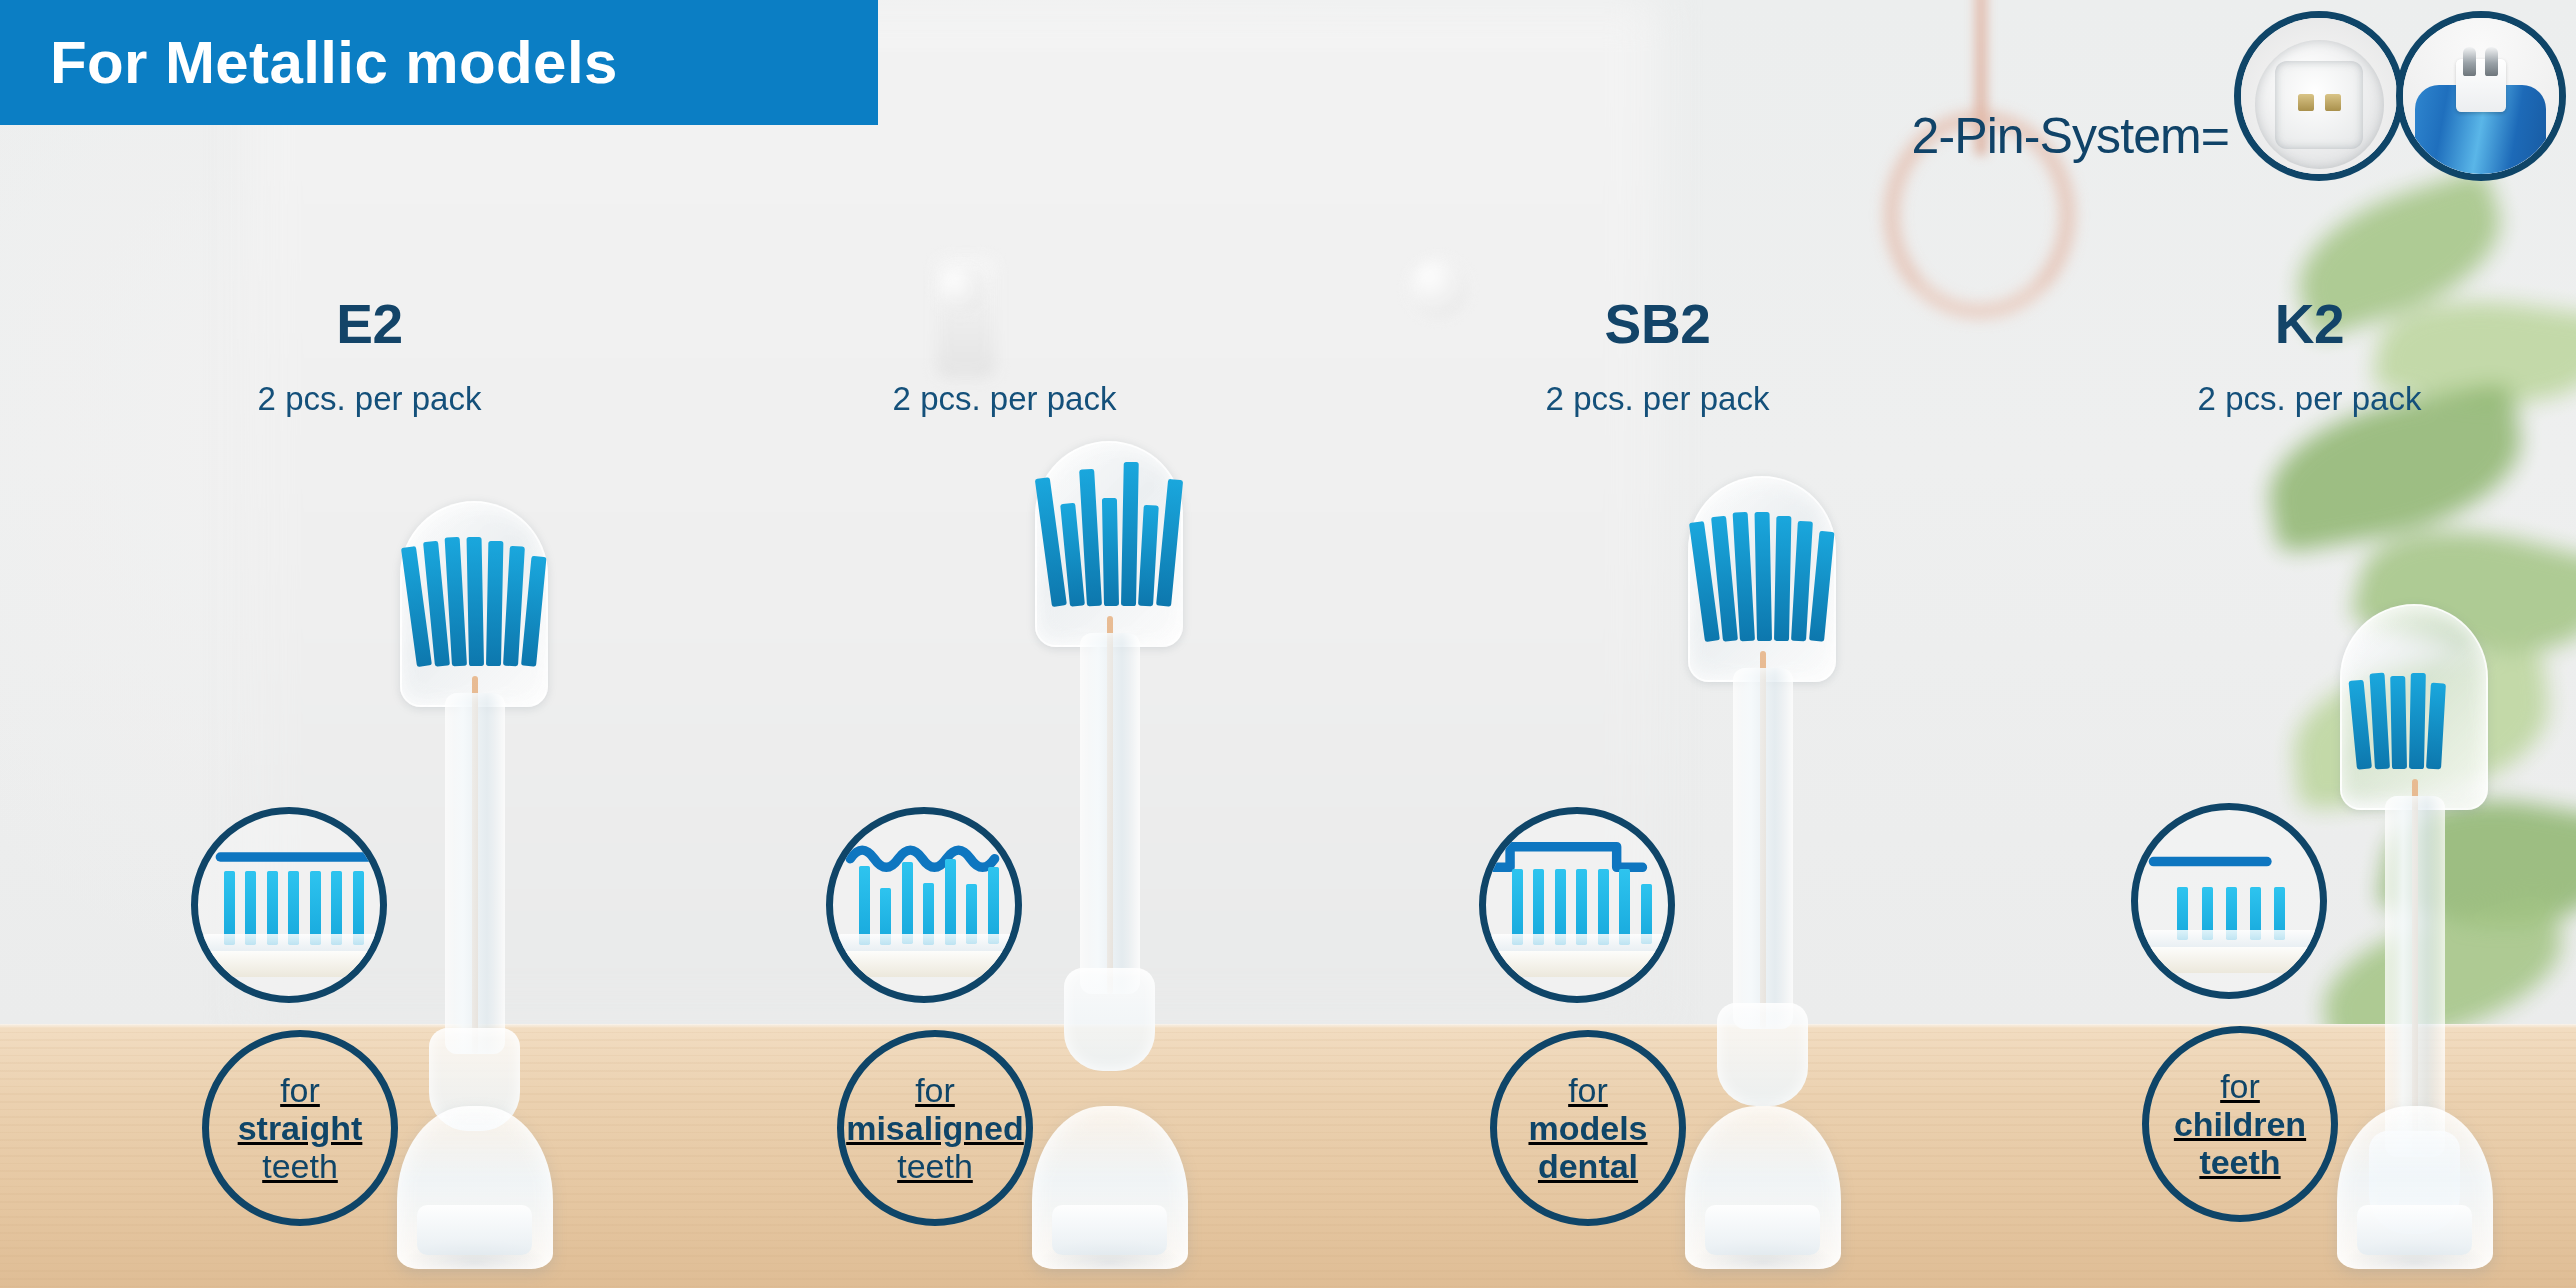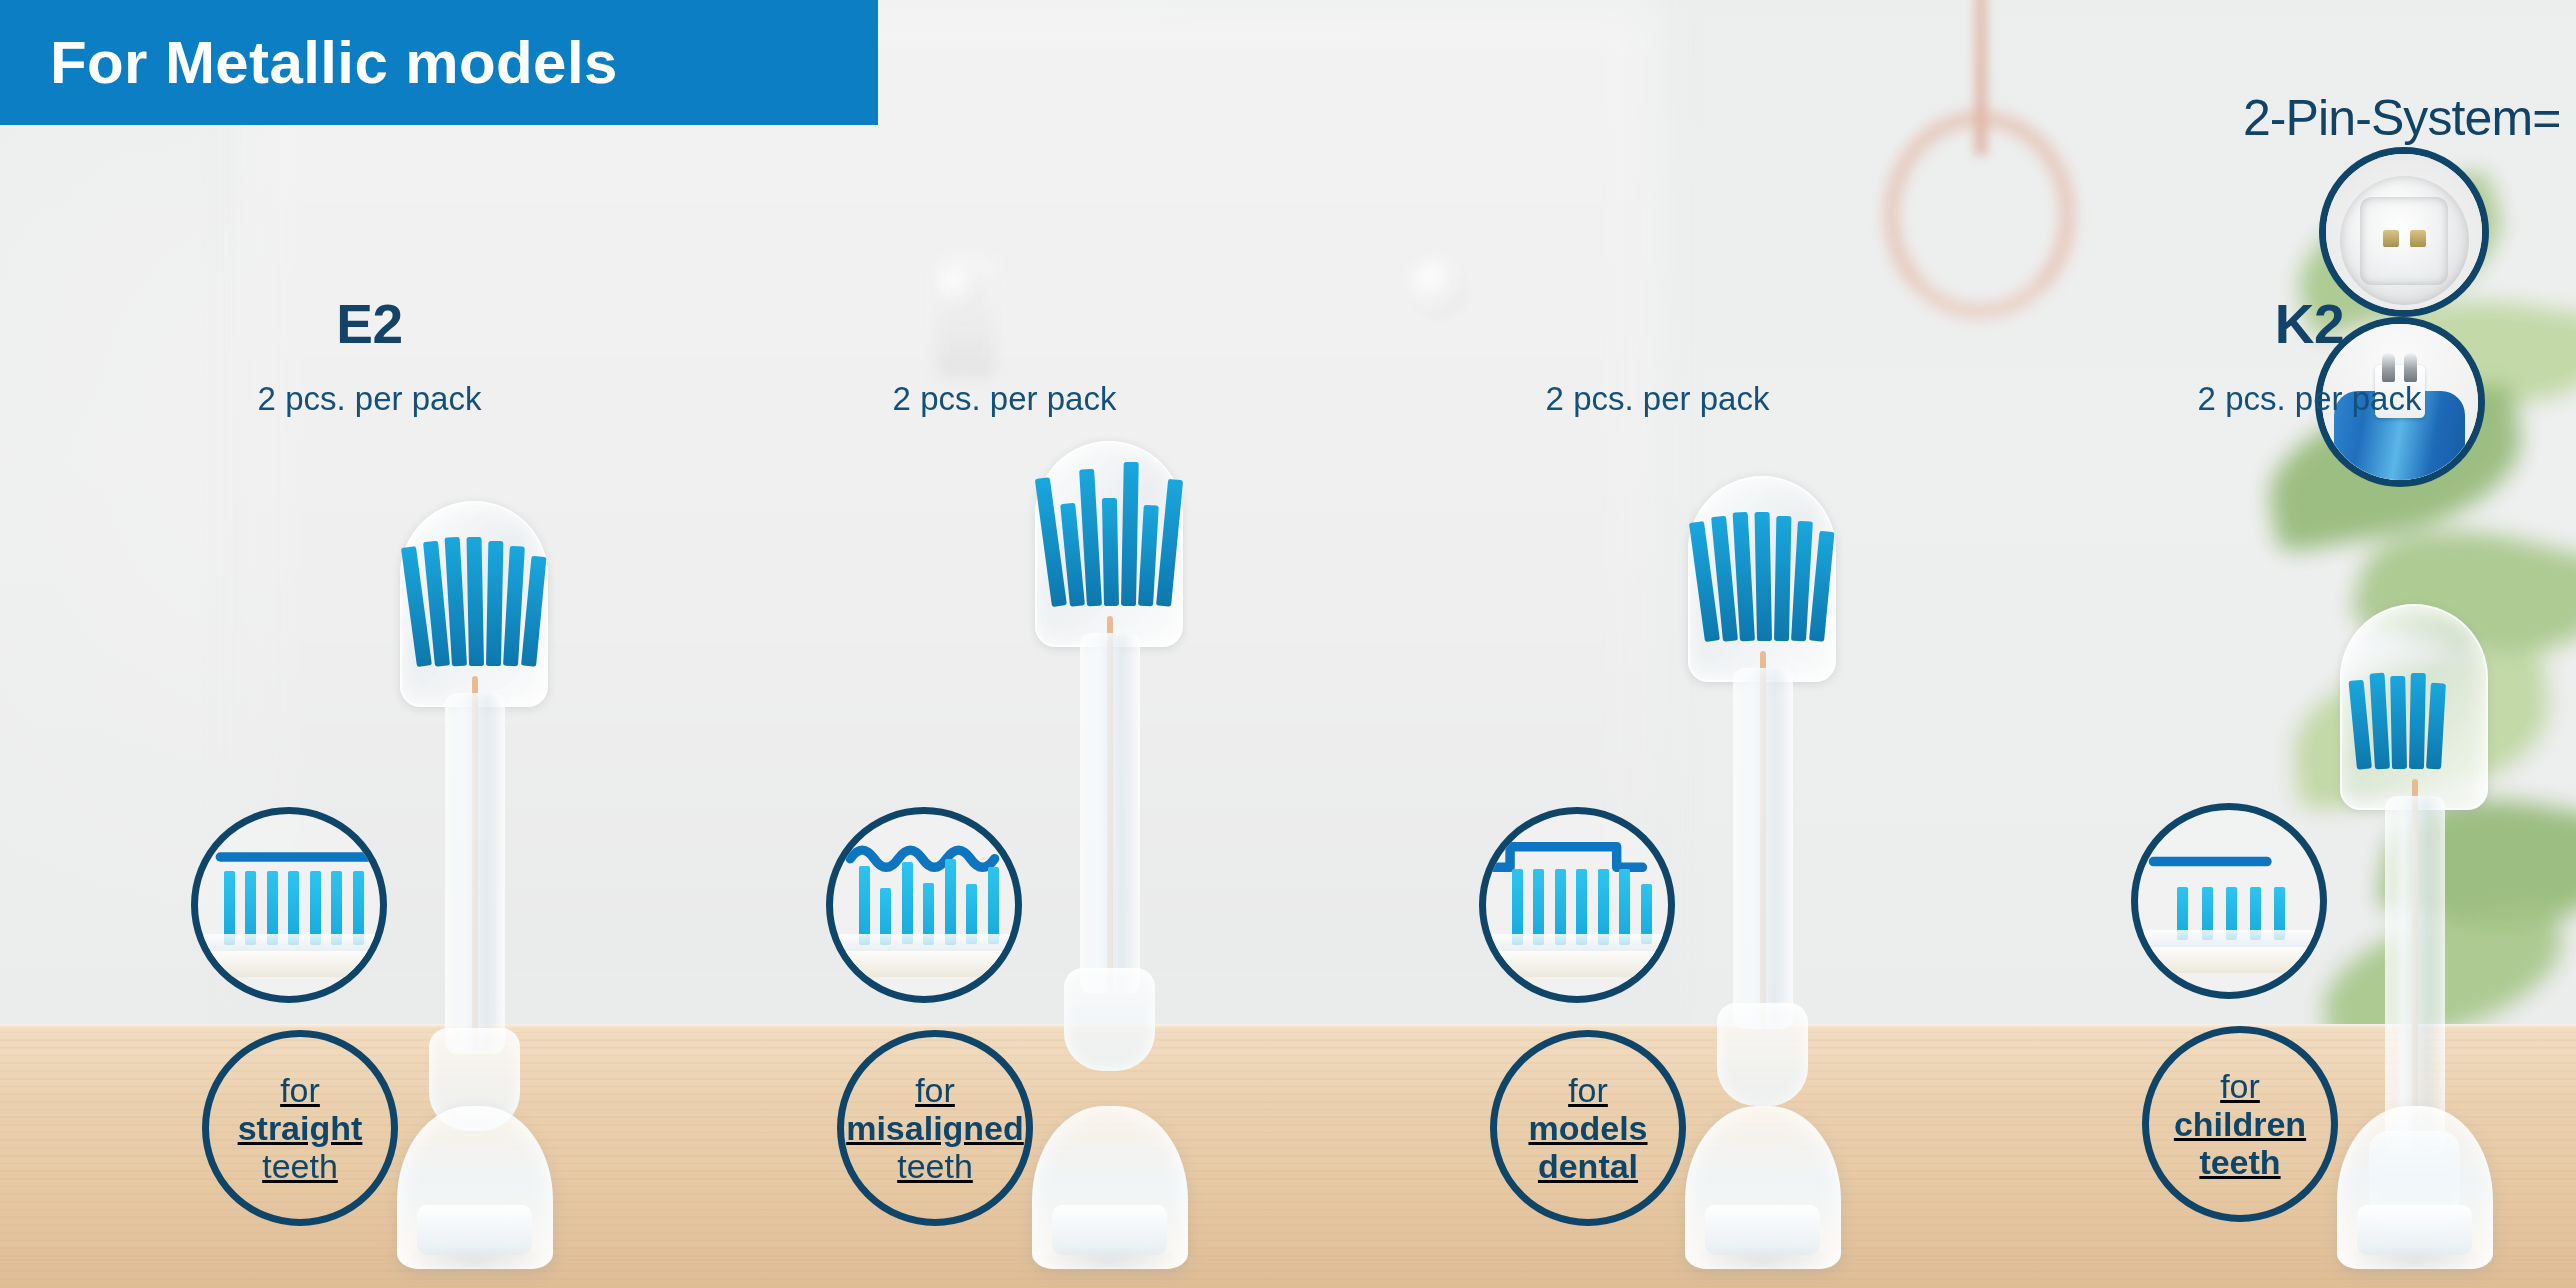--- a/index.html
+++ b/index.html
@@ -83,7 +83,7 @@
   
   #pin-system {
     position: absolute; right: 10.3px; top: 10.3px; height: 172px;
-    display: flex; align-items: center; gap: 0px; flex-direction: column;
+    display: flex; align-items: center; gap: 0px;
   }
   #pin-label {
     color: #104368; font-size: 50px; font-weight: 400; letter-spacing: -0.9px;

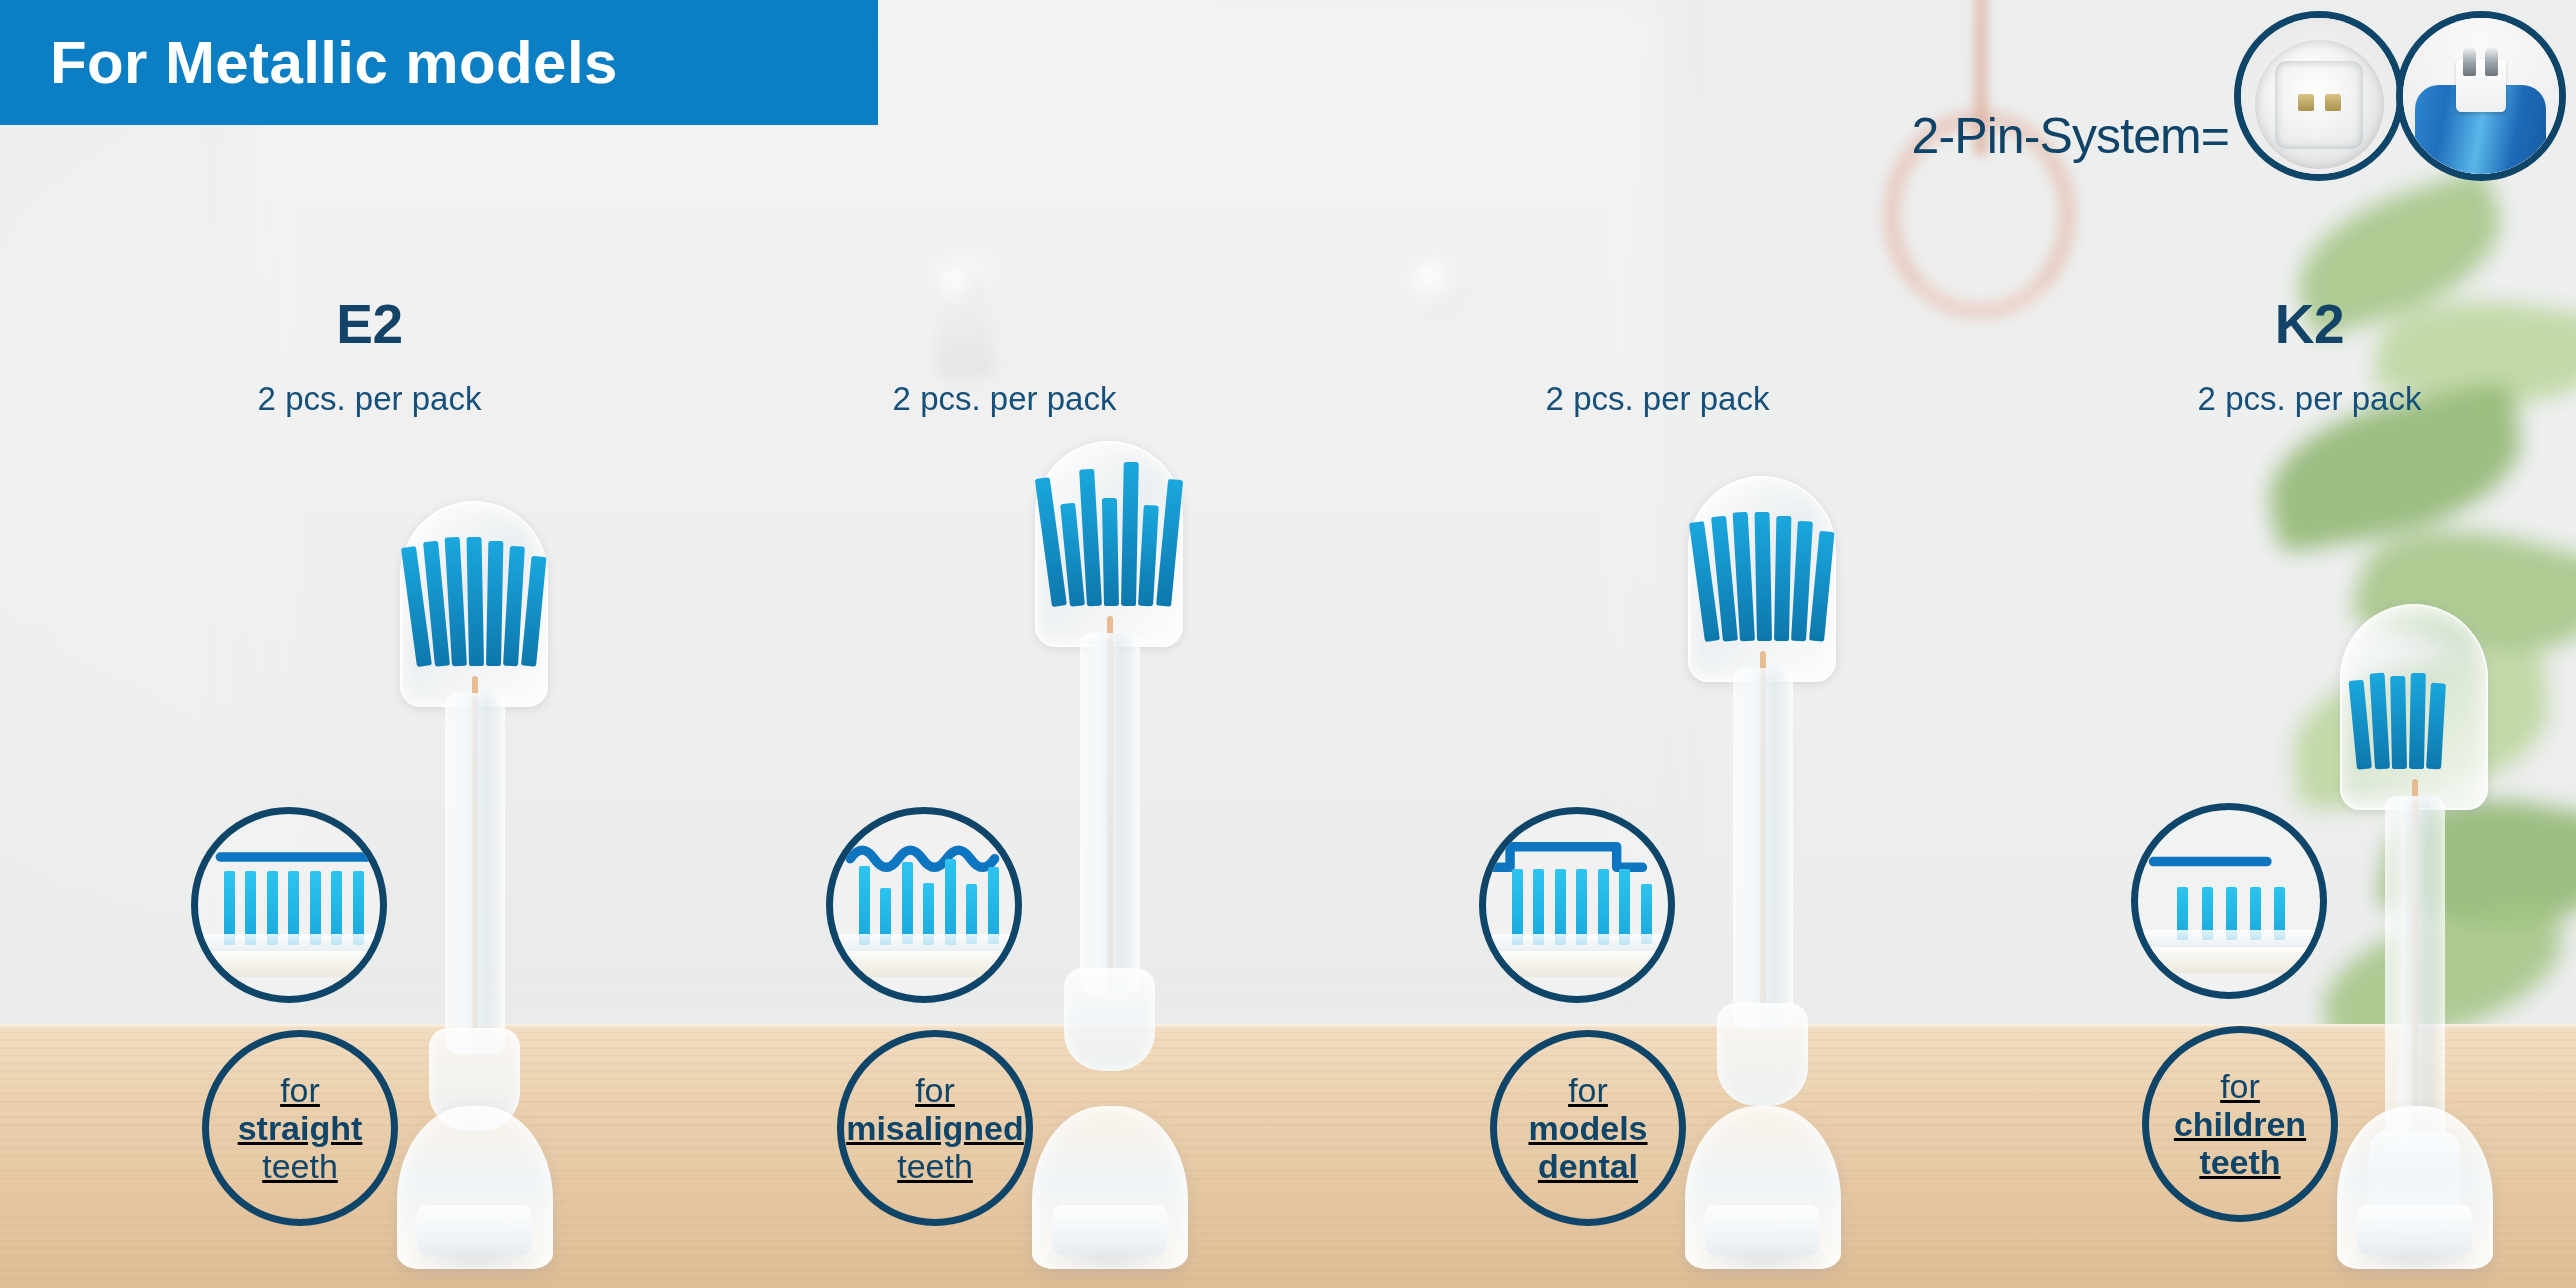--- a/index.html
+++ b/index.html
@@ -351,6 +351,7 @@
         <div class="collar"></div>
         <div class="base"></div>
       </div>
+      <div class="title">SB2</div>
       <div class="subtitle">2 pcs. per pack</div>
       <div class="badge badge-icon" style="left: 139px; top: 807px;">
         <div class="icon-art">

